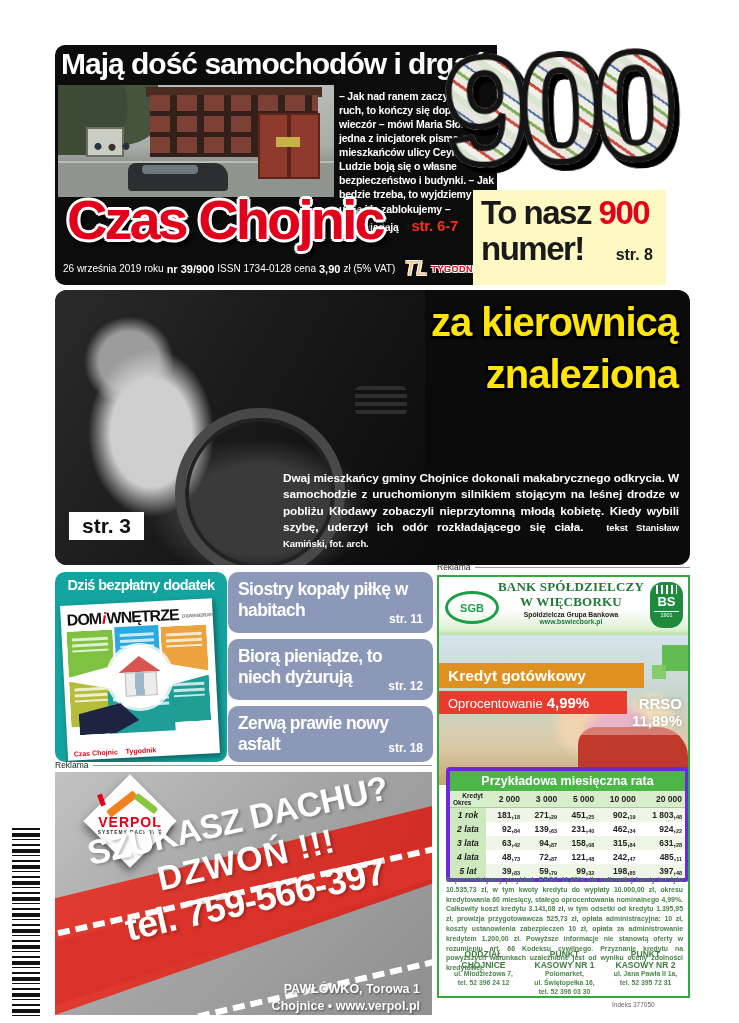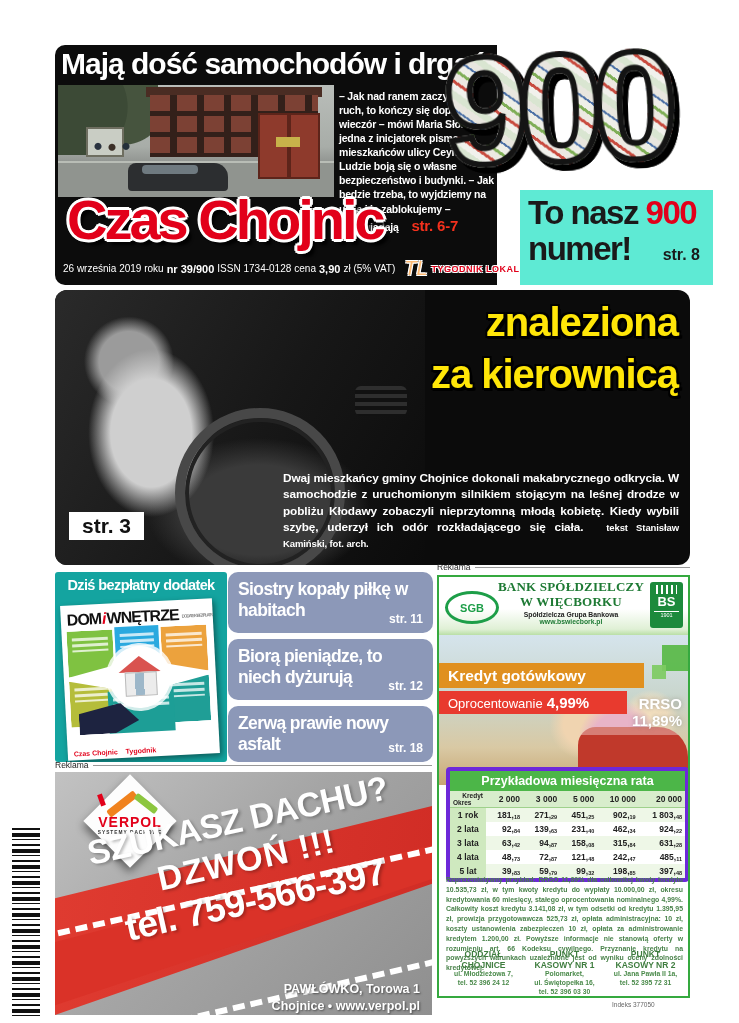--- a/index.html
+++ b/index.html
@@ -55,7 +55,7 @@
     text-shadow:-1px -1px 0 #fff,1px -1px 0 #fff,-1px 1px 0 #fff,1px 1px 0 #fff;}
 
   
-  .anniv{position:absolute;left:520px;top:190px;width:193px;height:95px;background:#5eead4;padding:6px 0 0 8px;box-sizing:border-box;}
+  .anniv{position:absolute;left:473px;top:190px;width:193px;height:95px;background:#fef9c3;padding:6px 0 0 8px;box-sizing:border-box;}
   .anniv-l1{font-size:33px;font-weight:800;letter-spacing:-1.5px;color:#1a1a1a;line-height:1.05;white-space:nowrap;}
   .anniv-l1 .n900{color:#e2001a;}
   .anniv-l2{display:flex;align-items:baseline;justify-content:space-between;width:172px;}

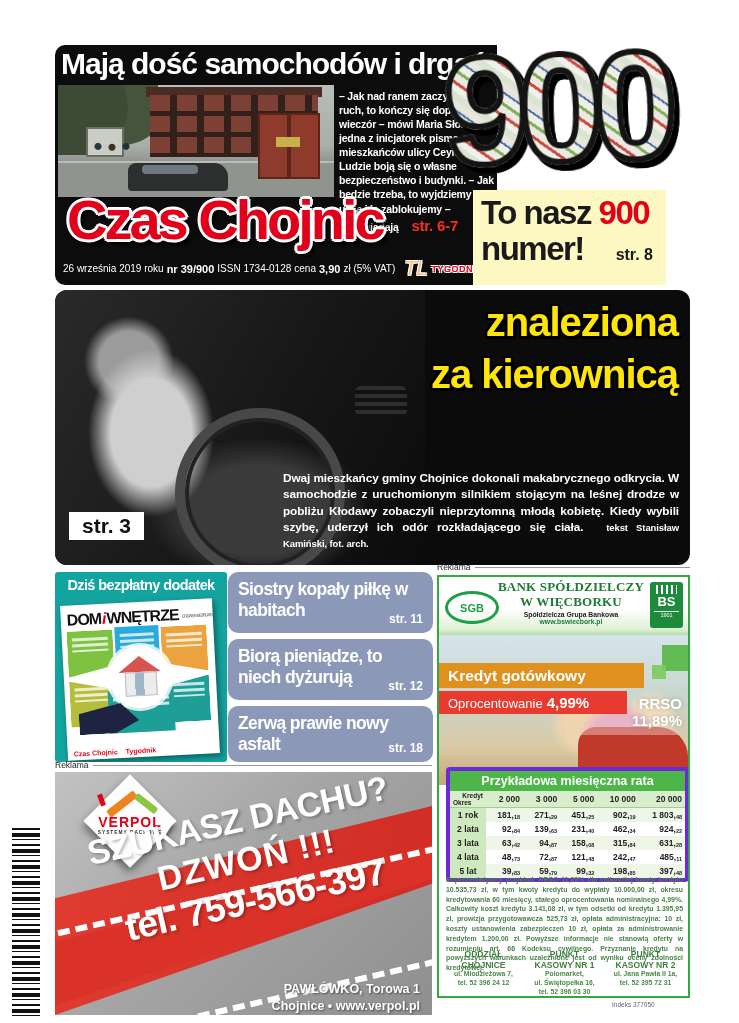--- a/index.html
+++ b/index.html
@@ -249,8 +249,8 @@
       <div class="ms-vent"></div>
     </div>
     <div class="ms-headline">
+      <div>za kierownicą</div>
       <div>znaleziona</div>
-      <div>za kierownicą</div>
     </div>
     <div class="ms-body">
       <span>Dwaj mieszkańcy gminy Chojnice dokonali makabrycznego odkrycia. W samochodzie z uruchomionym silnikiem stojącym na leśnej drodze w pobliżu Kłodawy zobaczyli nieprzytomną młodą kobietę. Kiedy wybili szybę, uderzył ich odór rozkładającego się ciała.</span>

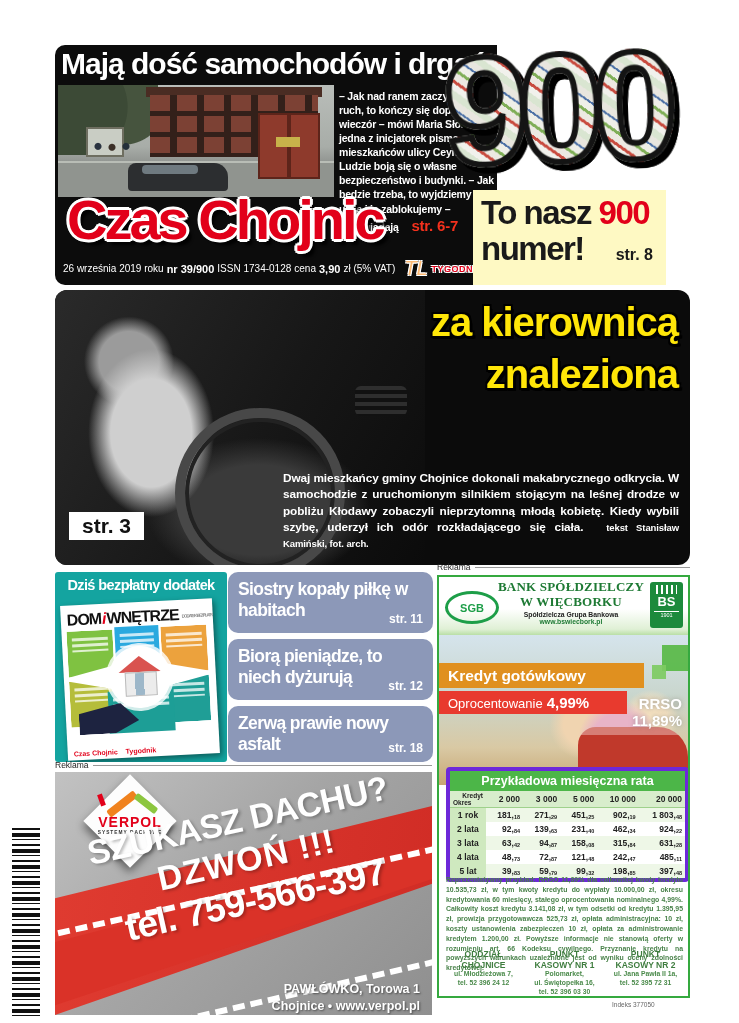--- a/index.html
+++ b/index.html
@@ -79,7 +79,7 @@
   .ms-ref{position:absolute;left:14px;top:222px;background:#fff;color:#111;font-weight:800;font-size:21px;padding:2px 13px;}
 
   
-  .supp{position:absolute;left:55px;top:572px;width:172px;height:190px;background:#14a4a0;border-radius:3px;overflow:hidden;}
+  .supp{position:absolute;left:55px;top:572px;width:172px;height:190px;background:#14a4a0;border-radius:10px;overflow:hidden;}
   .supp-label{margin-top:5px;text-align:center;color:#fff;font-weight:800;font-size:14.5px;letter-spacing:-0.6px;}
   .supp-cover{position:absolute;left:9px;top:30px;width:152px;height:155px;background:#fff;transform:rotate(-3deg);box-shadow:2px 3px 6px rgba(0,0,0,.45);overflow:hidden;}
   .sc-title{margin:6px 4px 2px 6px;font-weight:800;font-size:16px;color:#111;letter-spacing:-1px;white-space:nowrap;}

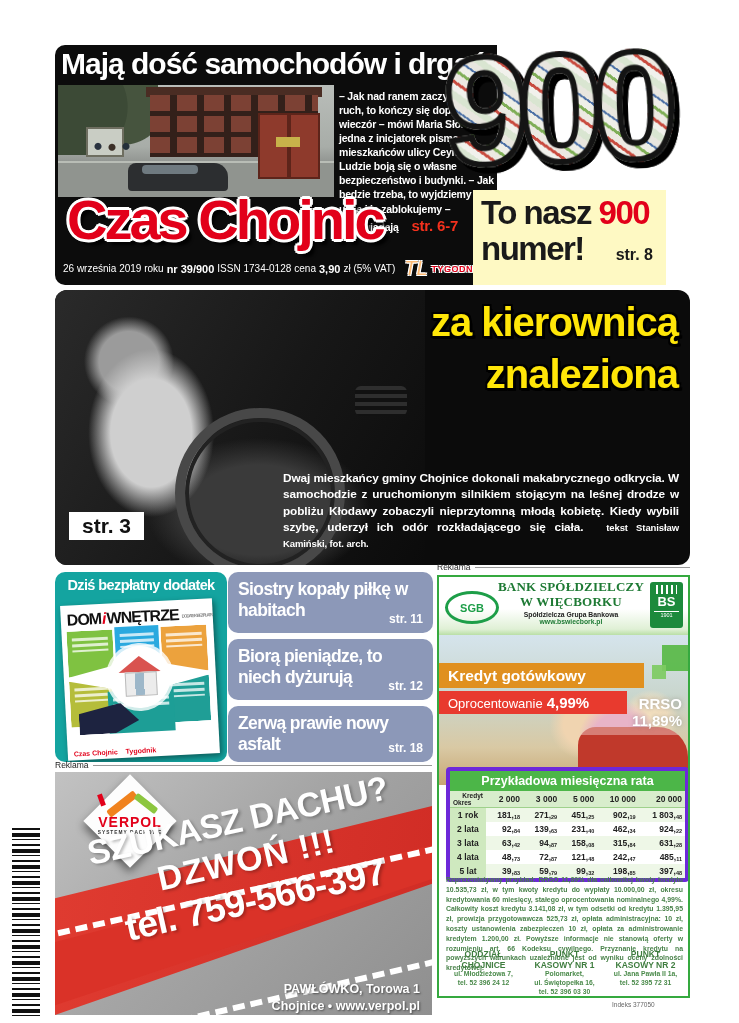--- a/index.html
+++ b/index.html
@@ -126,7 +126,7 @@
   .bk-name .l{color:#1e7a34;font-weight:700;font-size:13px;line-height:1.15;letter-spacing:0.2px;}
   .bk-grp{font-size:6.8px;color:#222;font-weight:700;font-family:"Liberation Sans",sans-serif;margin-top:1px;}
   .bk-web{font-size:6.8px;color:#1e7a34;font-weight:800;font-family:"Liberation Sans",sans-serif;}
-  .bk-bs{position:absolute;right:5px;top:5px;width:33px;height:46px;background:#1d8a3c;border-radius:3px;color:#fff;text-align:center;}
+  .bk-bs{position:absolute;right:5px;top:5px;width:33px;height:46px;background:#1d8a3c;border-radius:13px;color:#fff;text-align:center;}
   .bk-bs .bars{height:9px;margin:3px 6px 0 6px;background:repeating-linear-gradient(90deg,#fff 0 2px,transparent 2px 5px);}
   .bk-bs .bs{font-weight:800;font-size:13px;line-height:1.2;}
   .bk-bs .yr{font-size:5.5px;border-top:1px solid #fff;margin:1px 4px 0 4px;}

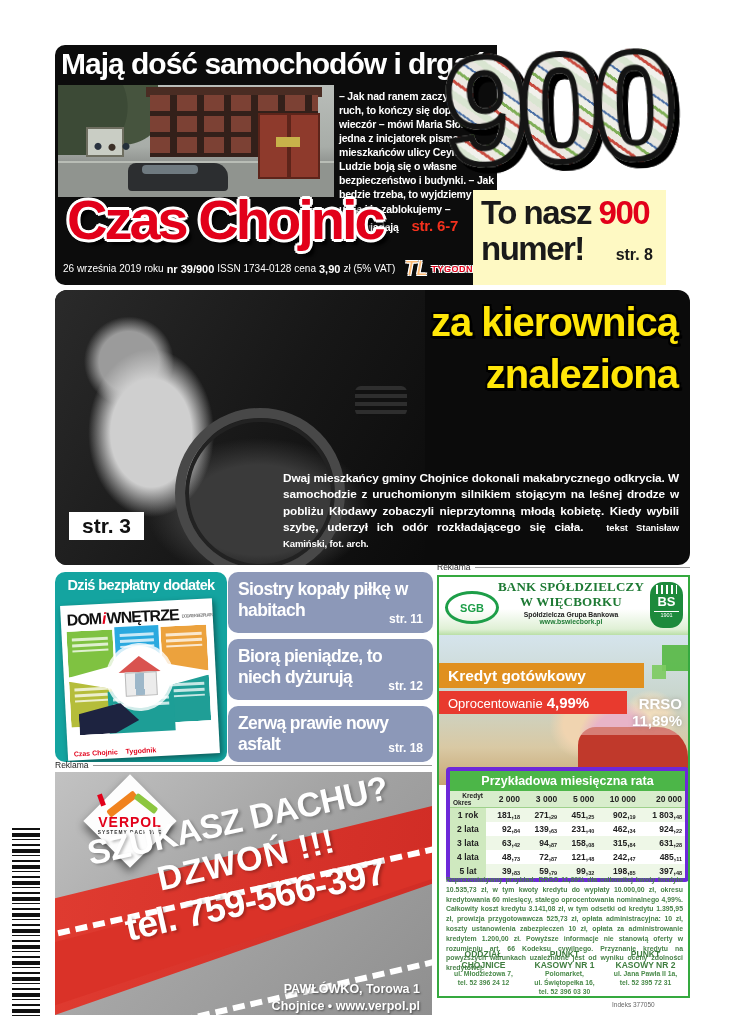--- a/index.html
+++ b/index.html
@@ -154,7 +154,7 @@
   .bk-table th.corner .c2{display:block;text-align:left;}
   .bk-table tbody tr:nth-child(odd){background:#eef7e7;}
   .bk-table tbody tr:nth-child(even){background:#ffffff;}
-  .bk-table tbody td.lbl{background:#cfe9bf;text-align:center;}
+  .bk-table tbody td.lbl{background:#cfe9bf;text-align:center;font-style:italic;}
   .bk-table .dec{font-size:5.5px;vertical-align:-1px;}
   .bk-disc{position:absolute;left:7px;top:298px;width:237px;font-size:6.9px;font-weight:700;color:#49824a;text-align:justify;line-height:1.42;}
   .bk-contacts{position:absolute;left:4px;top:372px;width:243px;display:flex;}

